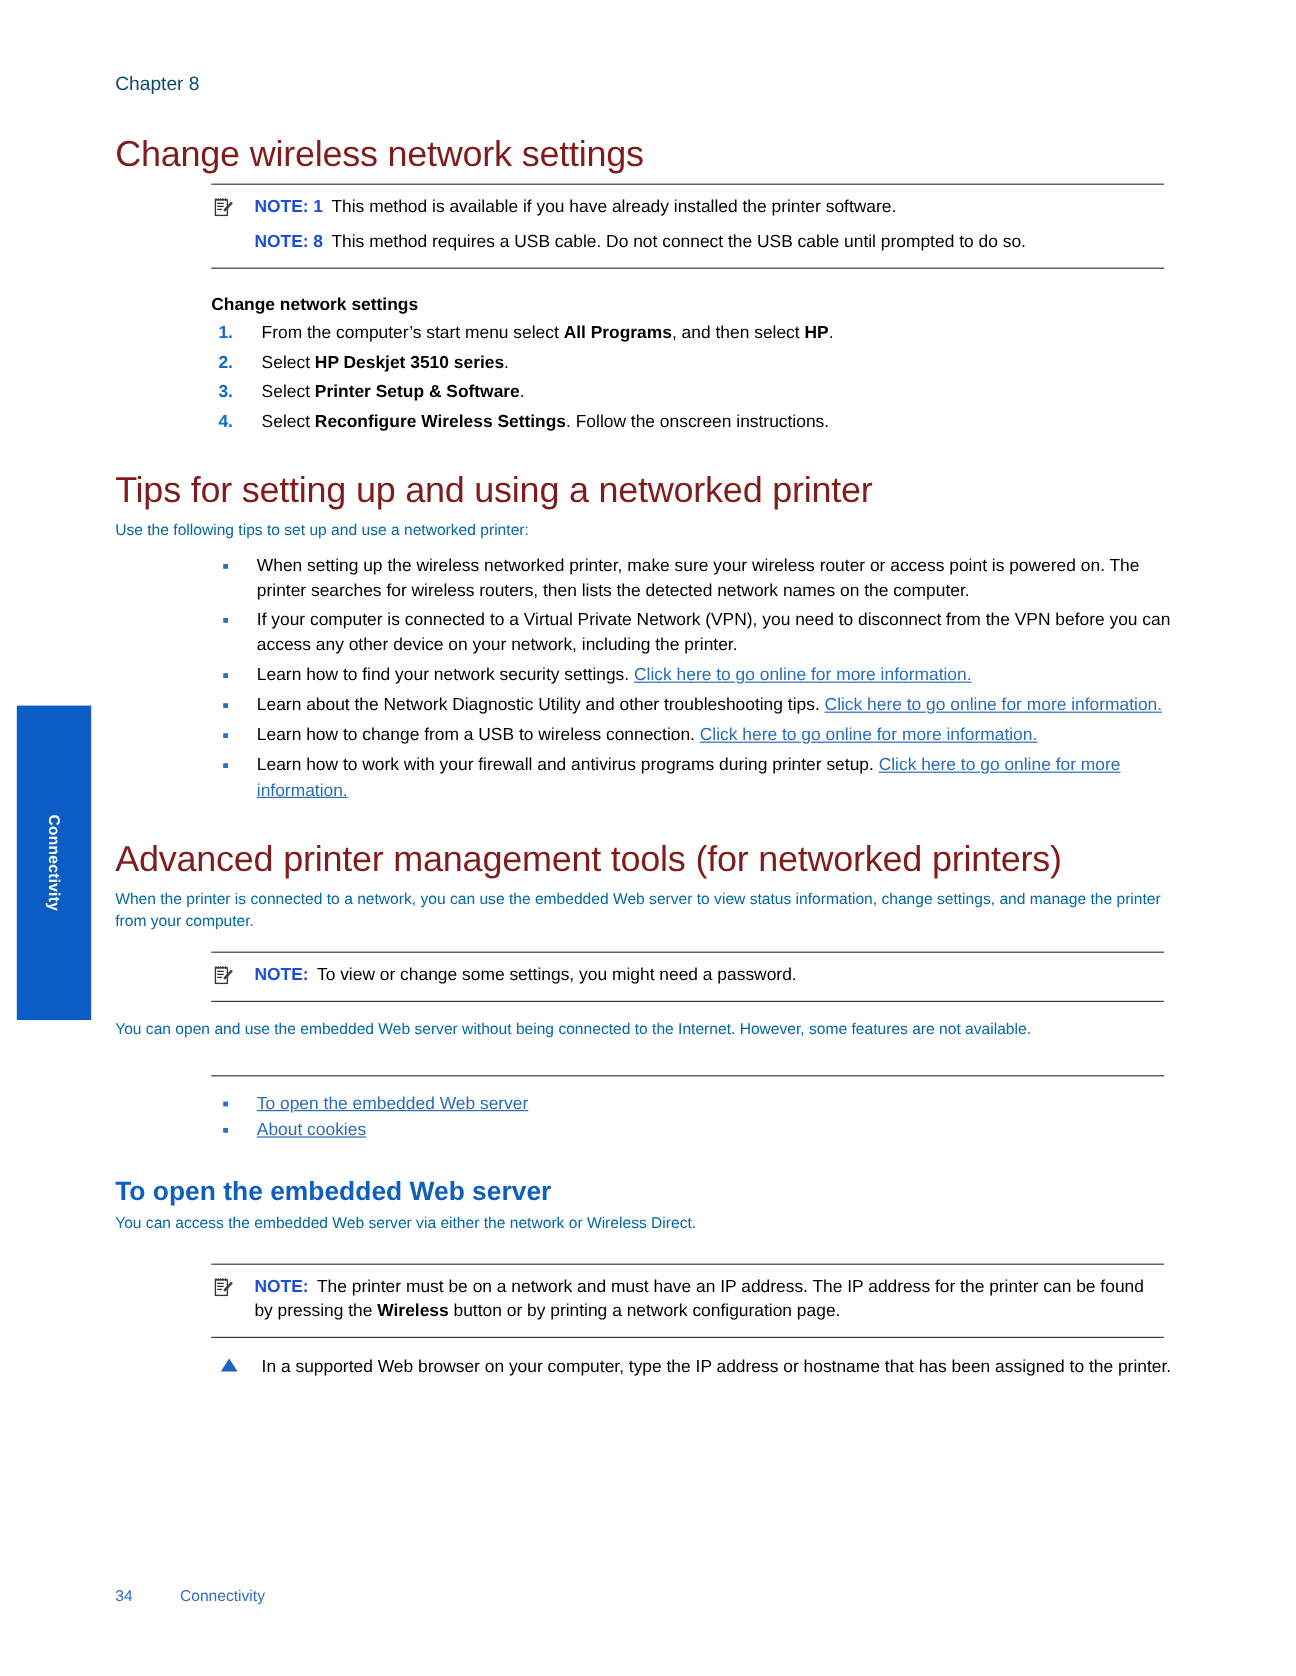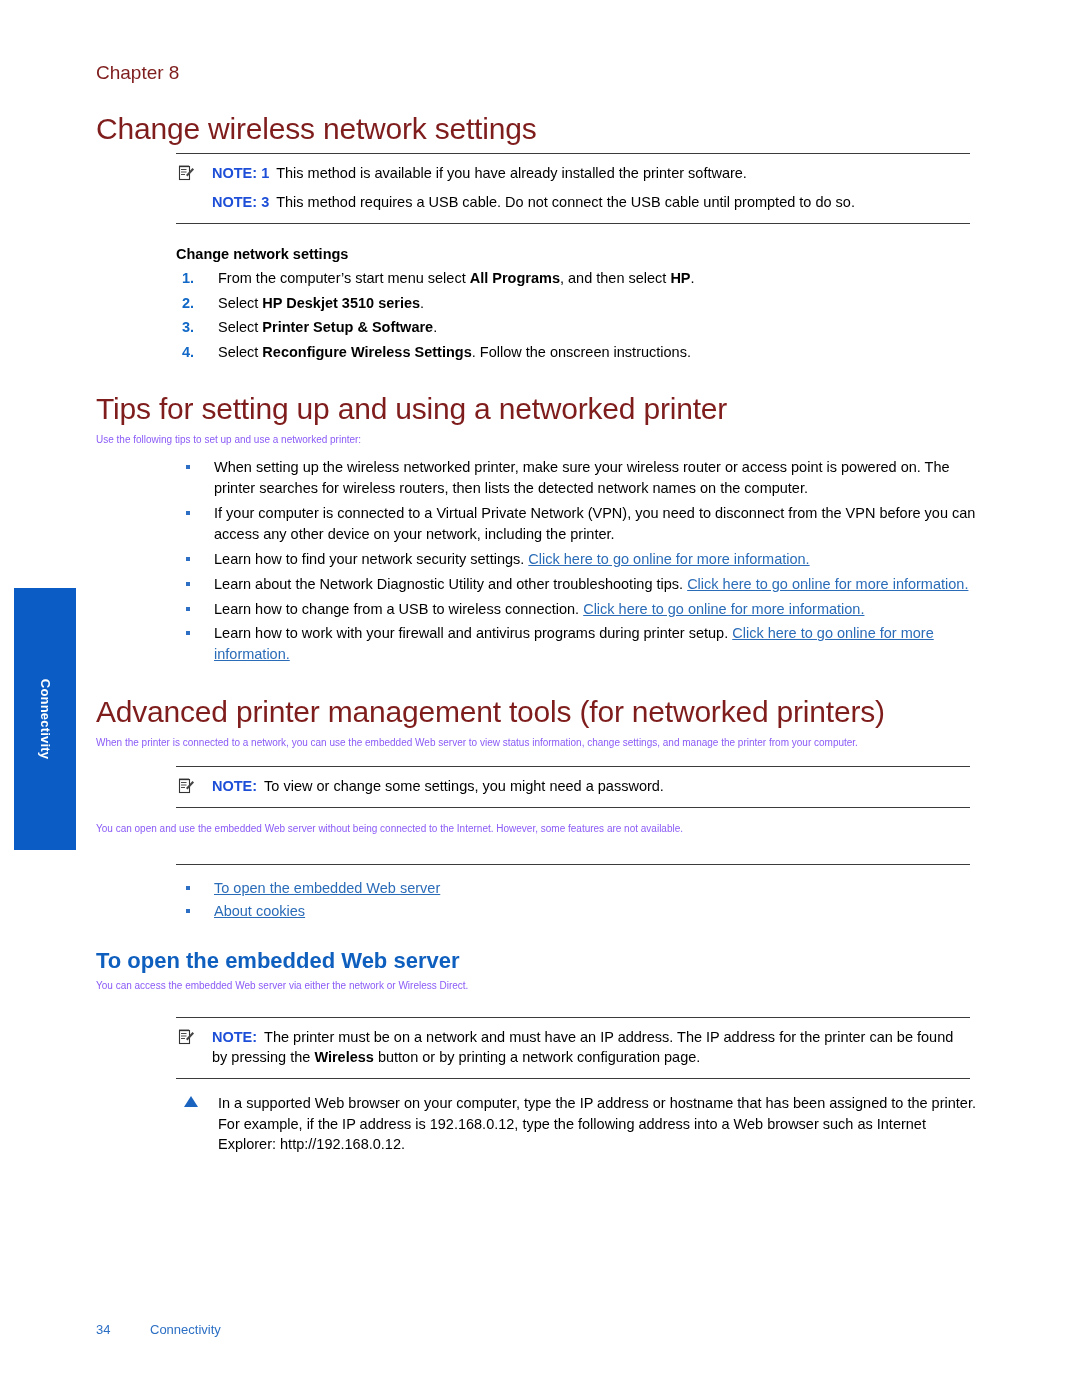--- a/index.html
+++ b/index.html
@@ -47,8 +47,8 @@
     position: absolute;
     left: 96px;
     top: 62px;
-    font-size: 19px;
-    color: #7f1d1d;
+    font-size: 16px;
+    color: #0c4a6e;
   }
 
   .content {

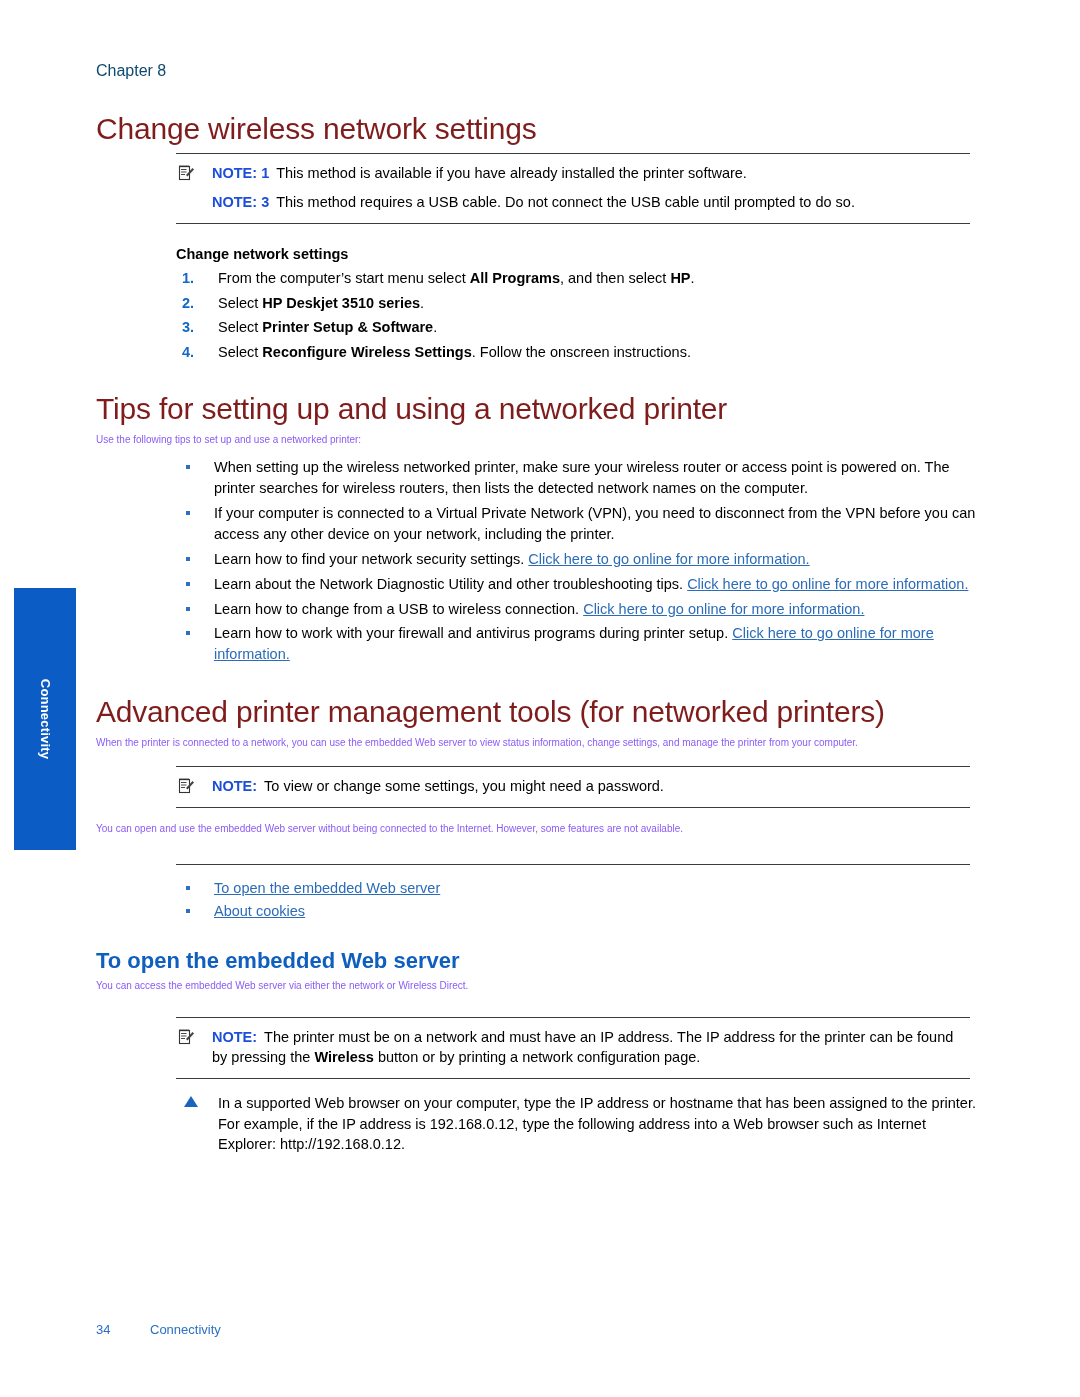--- a/index.html
+++ b/index.html
@@ -263,7 +263,7 @@
         <span class="note-word">NOTE: 1</span><span>This method is available if you have already installed the printer software.</span>
       </div>
       <div class="note-row">
-        <span class="note-word">NOTE: 3</span><span>This method requires a USB cable. Do not connect the USB cable until prompted to do so.</span>
+        <span class="note-word">NOTE: 8</span><span>This method requires a USB cable. Do not connect the USB cable until prompted to do so.</span>
       </div>
     </div>
 

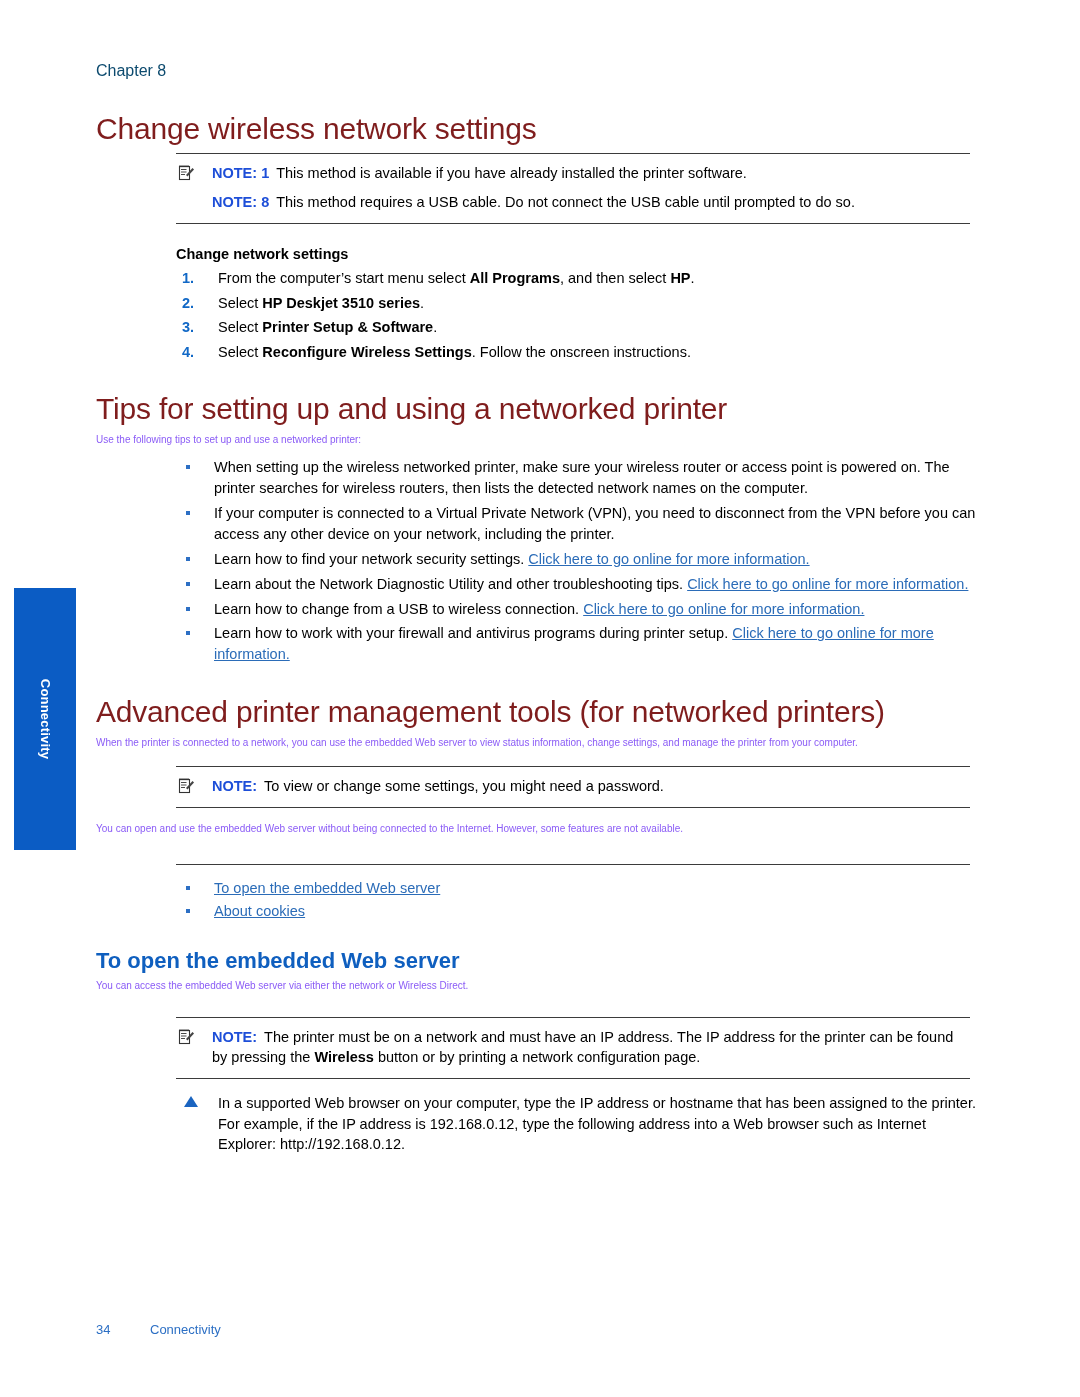--- a/index.html
+++ b/index.html
@@ -78,10 +78,10 @@
   .indent { margin-left: 80px; }
 
   p.body {
-    font-size: 10px;
+    font-size: 13px;
     line-height: 1.43;
     margin: 0 0 10px 0;
-    color: #8b5cf6;
+    color: #0369a1;
   }
 
   .bold { font-weight: bold; }

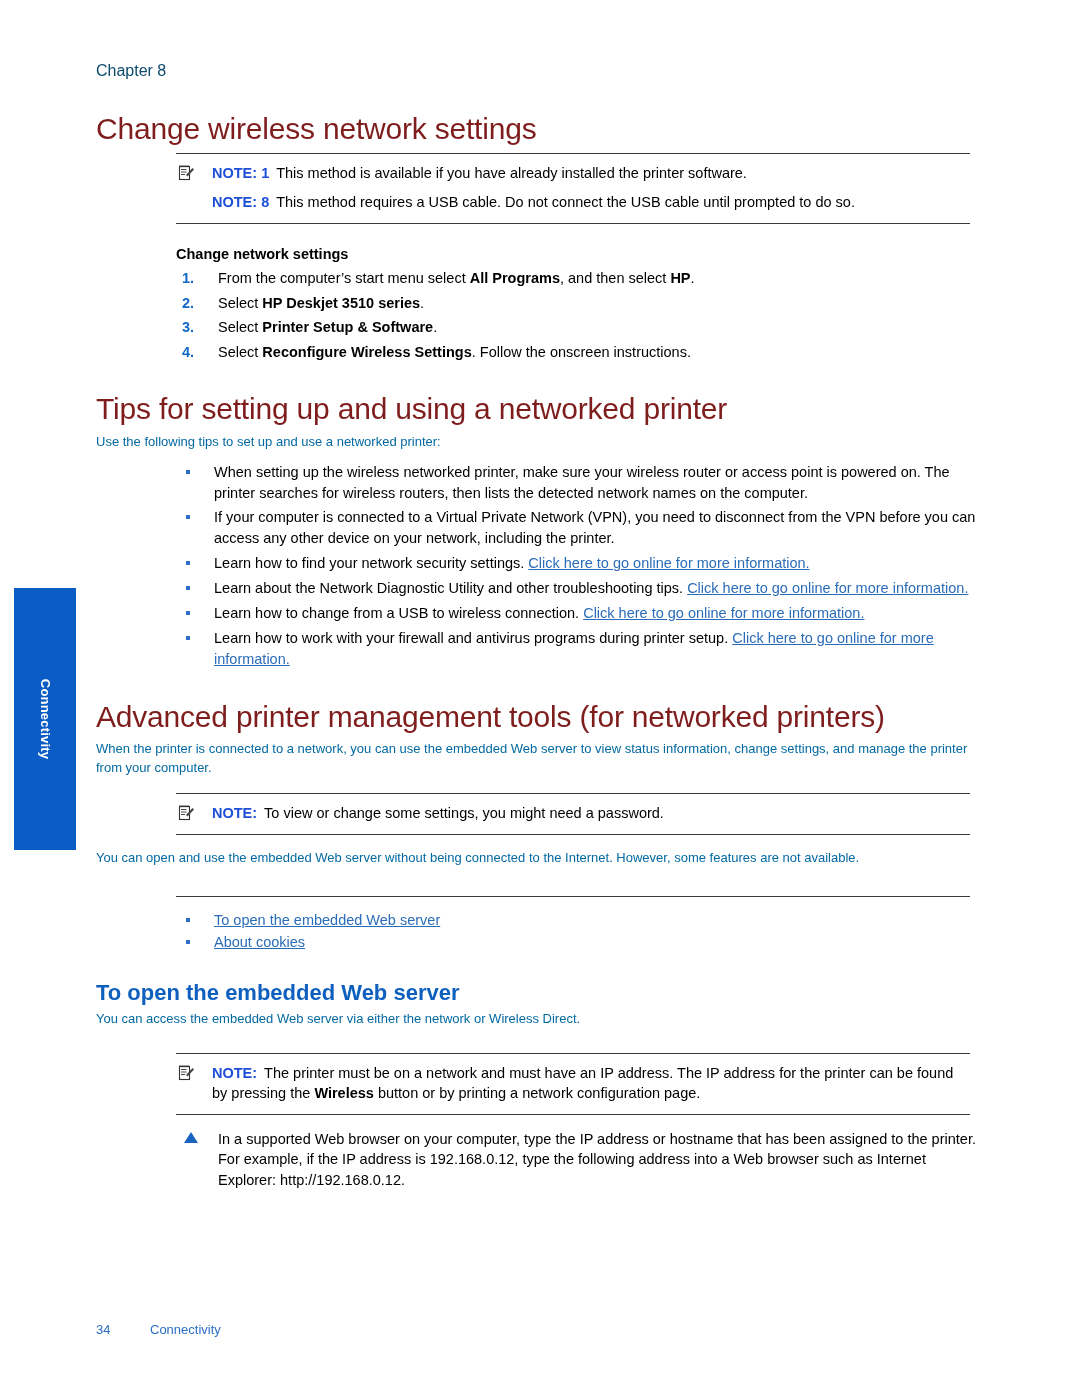--- a/index.html
+++ b/index.html
@@ -391,7 +391,6 @@
     <div class="tri-row">
       <span class="tri-icon"></span>
       <div>In a supported Web browser on your computer, type the IP address or hostname that has been assigned to the printer.</div>
-      <div>For example, if the IP address is 192.168.0.12, type the following address into a Web browser such as Internet Explorer: http://192.168.0.12.</div>
     </div>
 
   </div>

